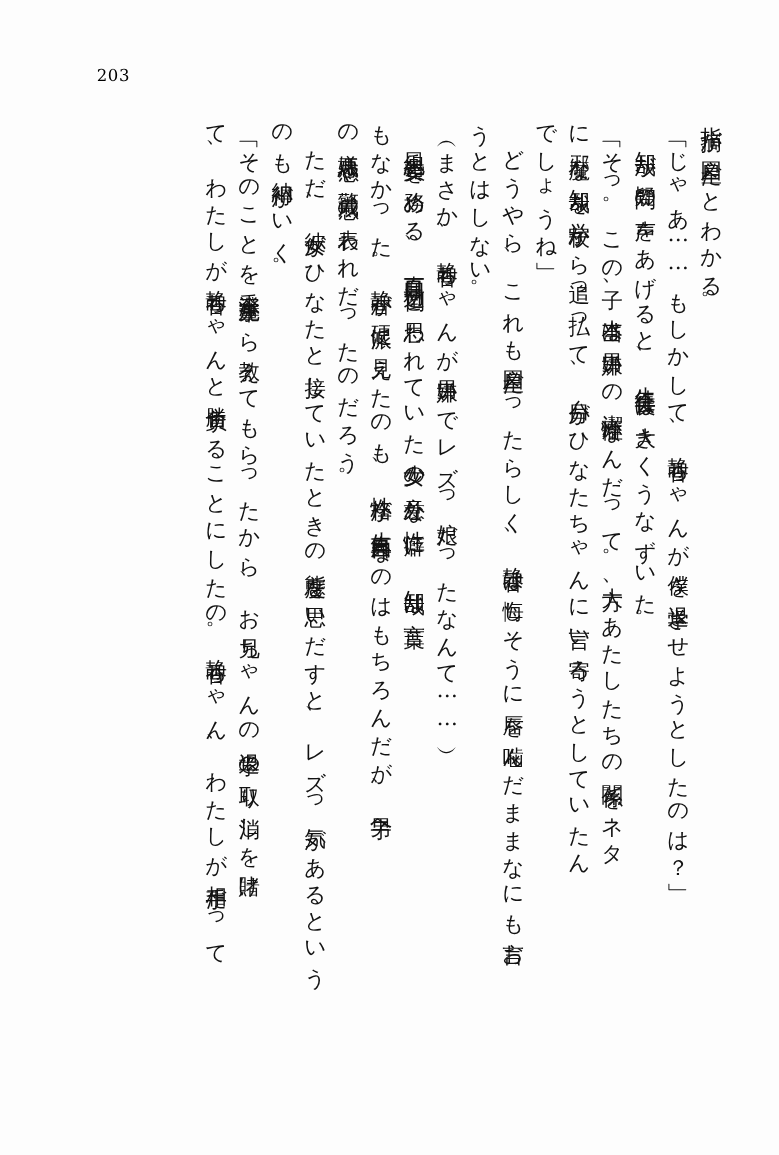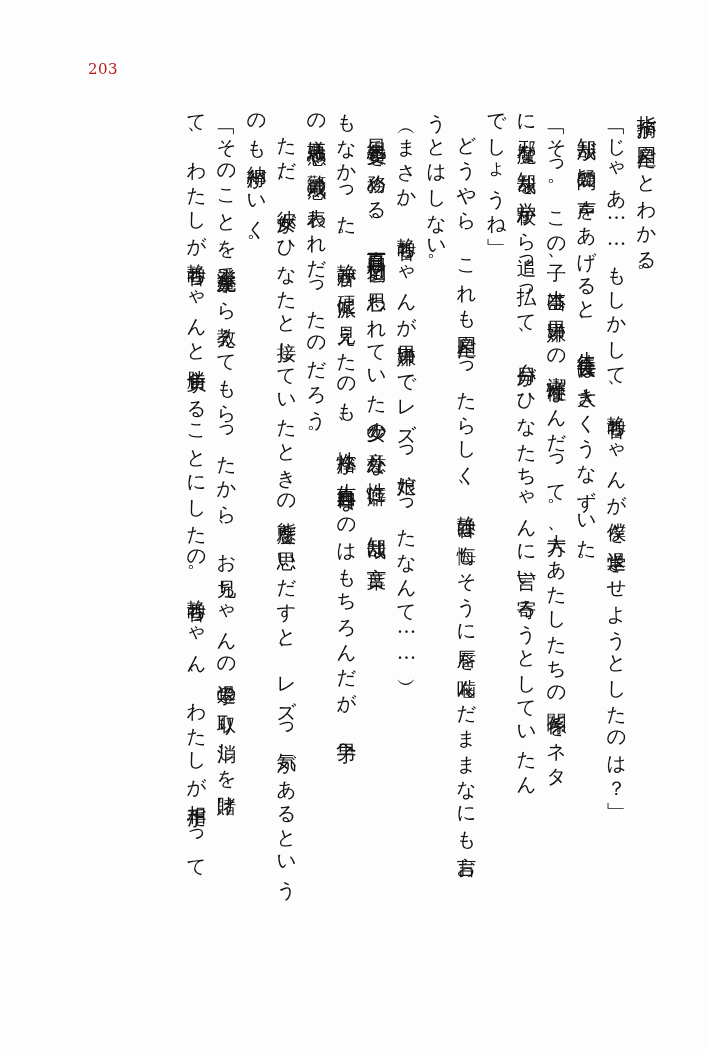--- a/index.html
+++ b/index.html
@@ -27,7 +27,7 @@
     left: 88px;
     font-size: 15px;
     letter-spacing: 0.5px;
-    color: #b91c1c;
+    color: #000000;
     font-family: "DejaVu Serif", serif;
   }
   

